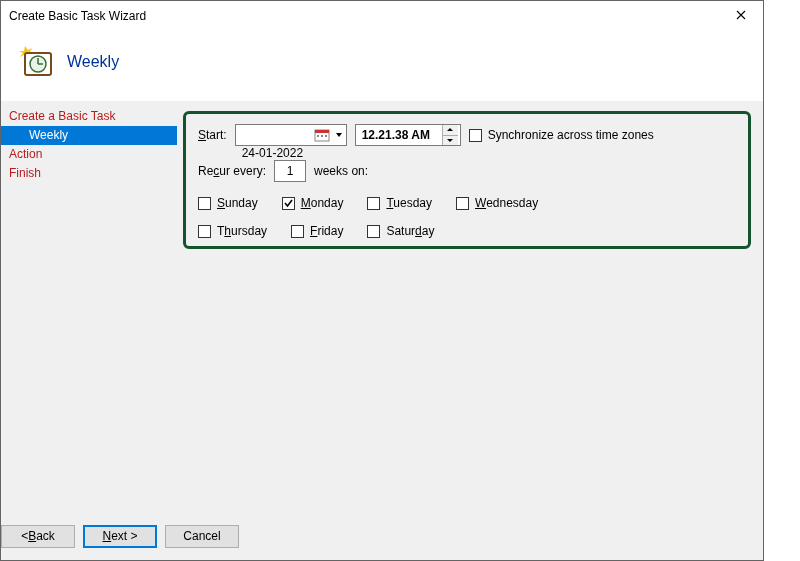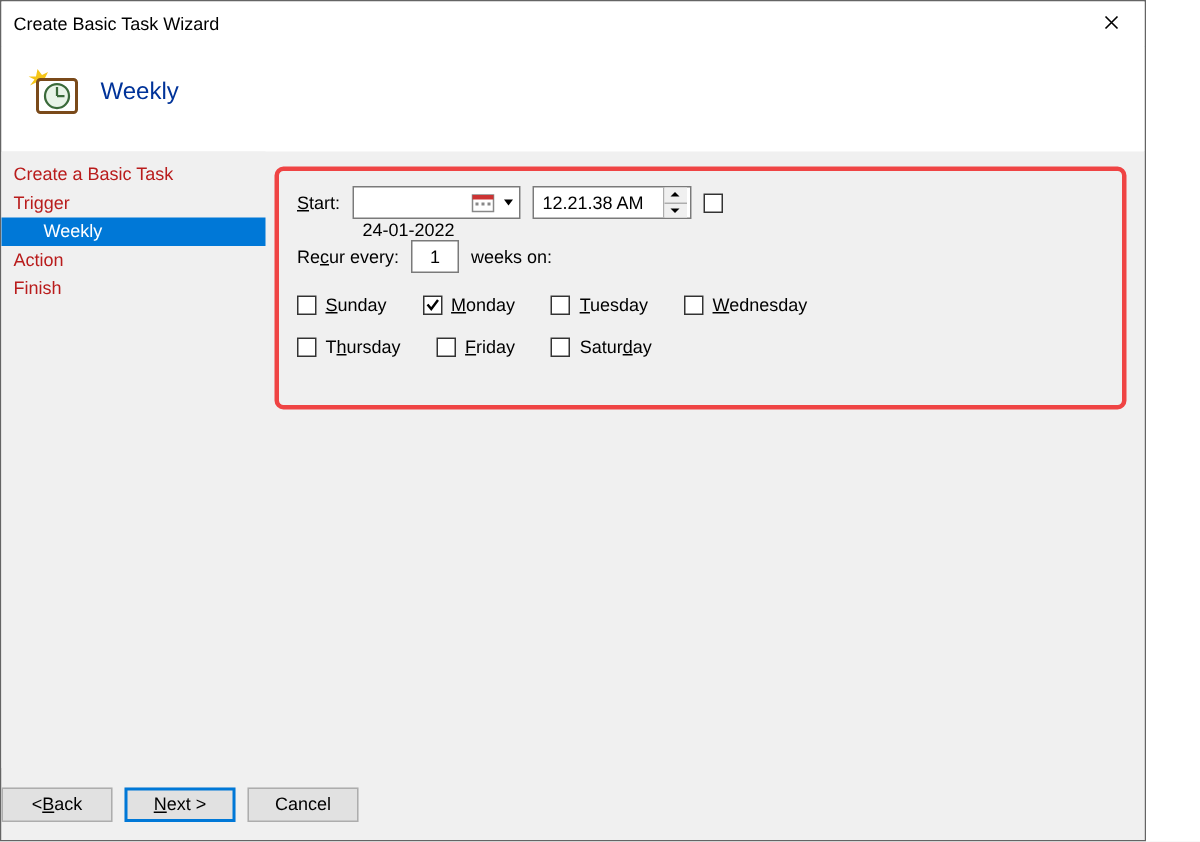--- a/index.html
+++ b/index.html
@@ -207,7 +207,6 @@
 
     <div class="sidebar" id="sidebar">
         <div class="sidebar-item">Create a Basic Task</div>
-        <div class="sidebar-item">Trigger</div>
         <div class="sidebar-item indent selected">Weekly</div>
         <div class="sidebar-item">Action</div>
         <div class="sidebar-item">Finish</div>

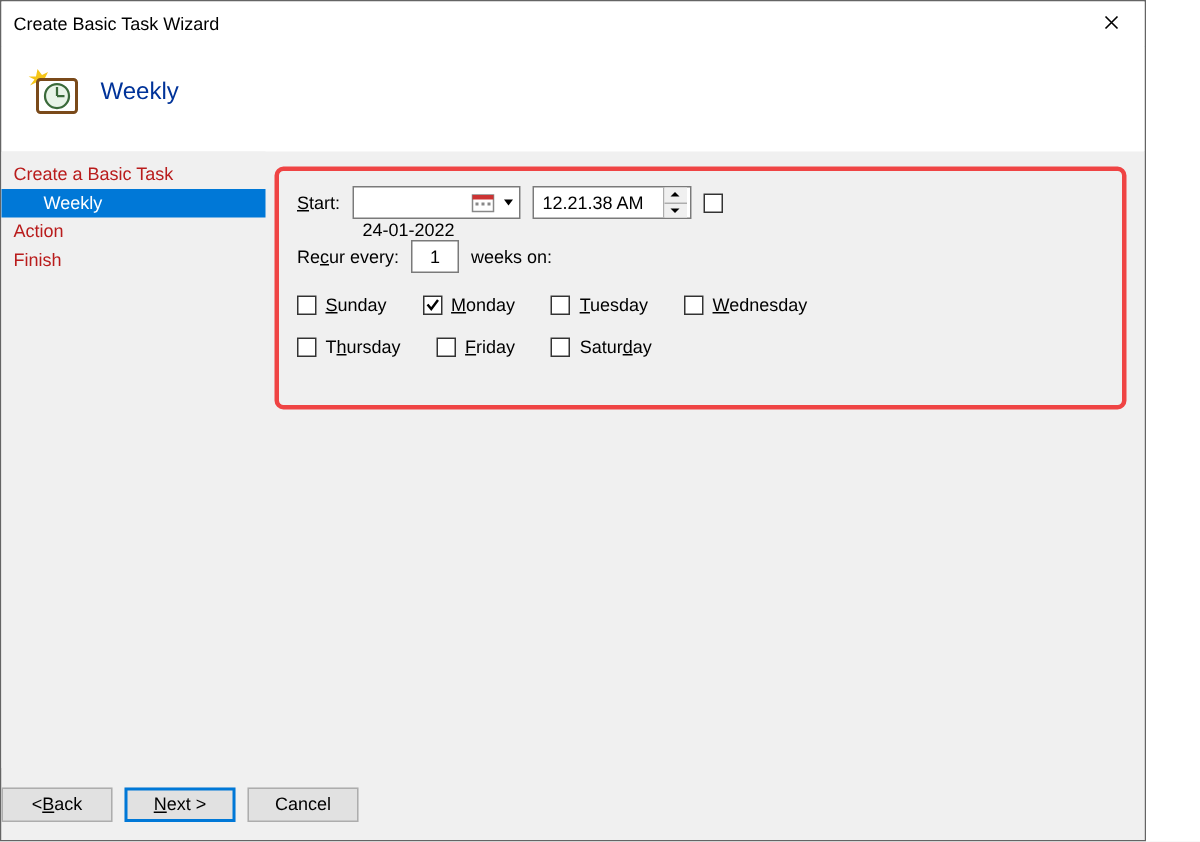--- a/index.html
+++ b/index.html
@@ -85,9 +85,9 @@
     padding: 10px 12px 0 6px;
   }
   .redbox {
-    border: 3px solid #ef4444;
+    border: 3px solid #14532d;
     border-radius: 6px;
-    padding: 10px 12px 32px 12px;
+    padding: 10px 12px 8px 12px;
     width: 568px;
   }
   .row {

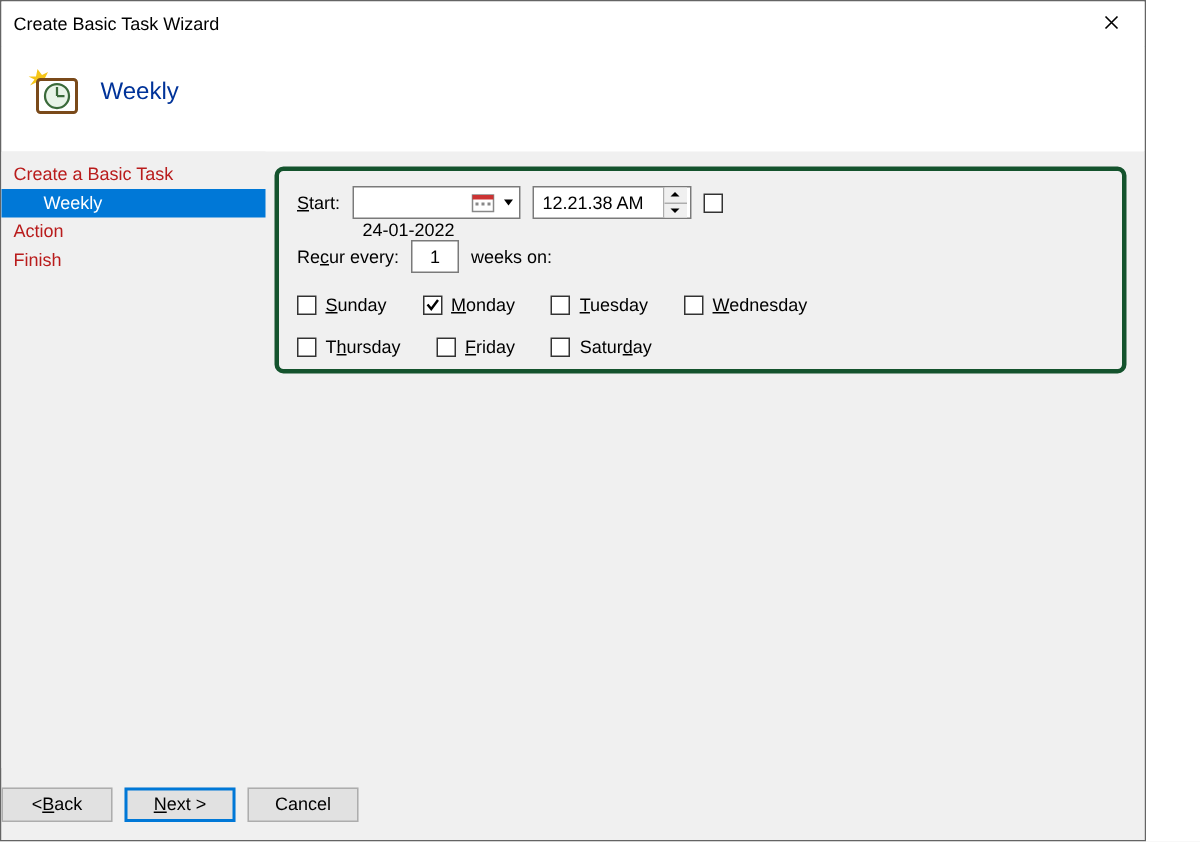--- a/index.html
+++ b/index.html
@@ -118,7 +118,7 @@
     width:10px; display:flex; align-items:center; justify-content:center;
   }
   .time-field { width: 106px; }
-  .time-field .val { flex:1; }
+  .time-field .val { flex:1;font-weight:bold; }
   .spinner {
     display:flex; flex-direction:column;
     border-left:1px solid #adadad;

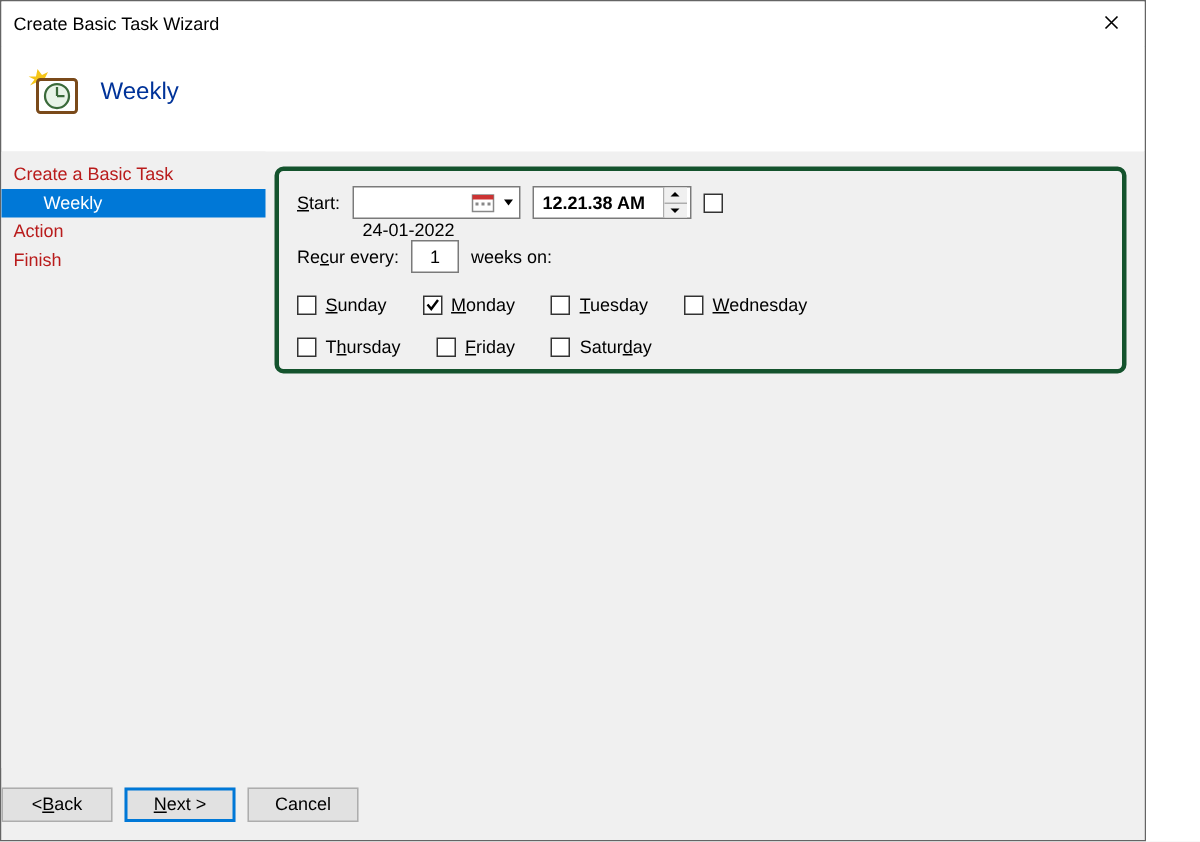--- a/index.html
+++ b/index.html
@@ -256,6 +256,7 @@
             <span class="chk-box">
               
             </span>
+            <span>Synchronize across time zones</span>
           </label>
         </div>
 

